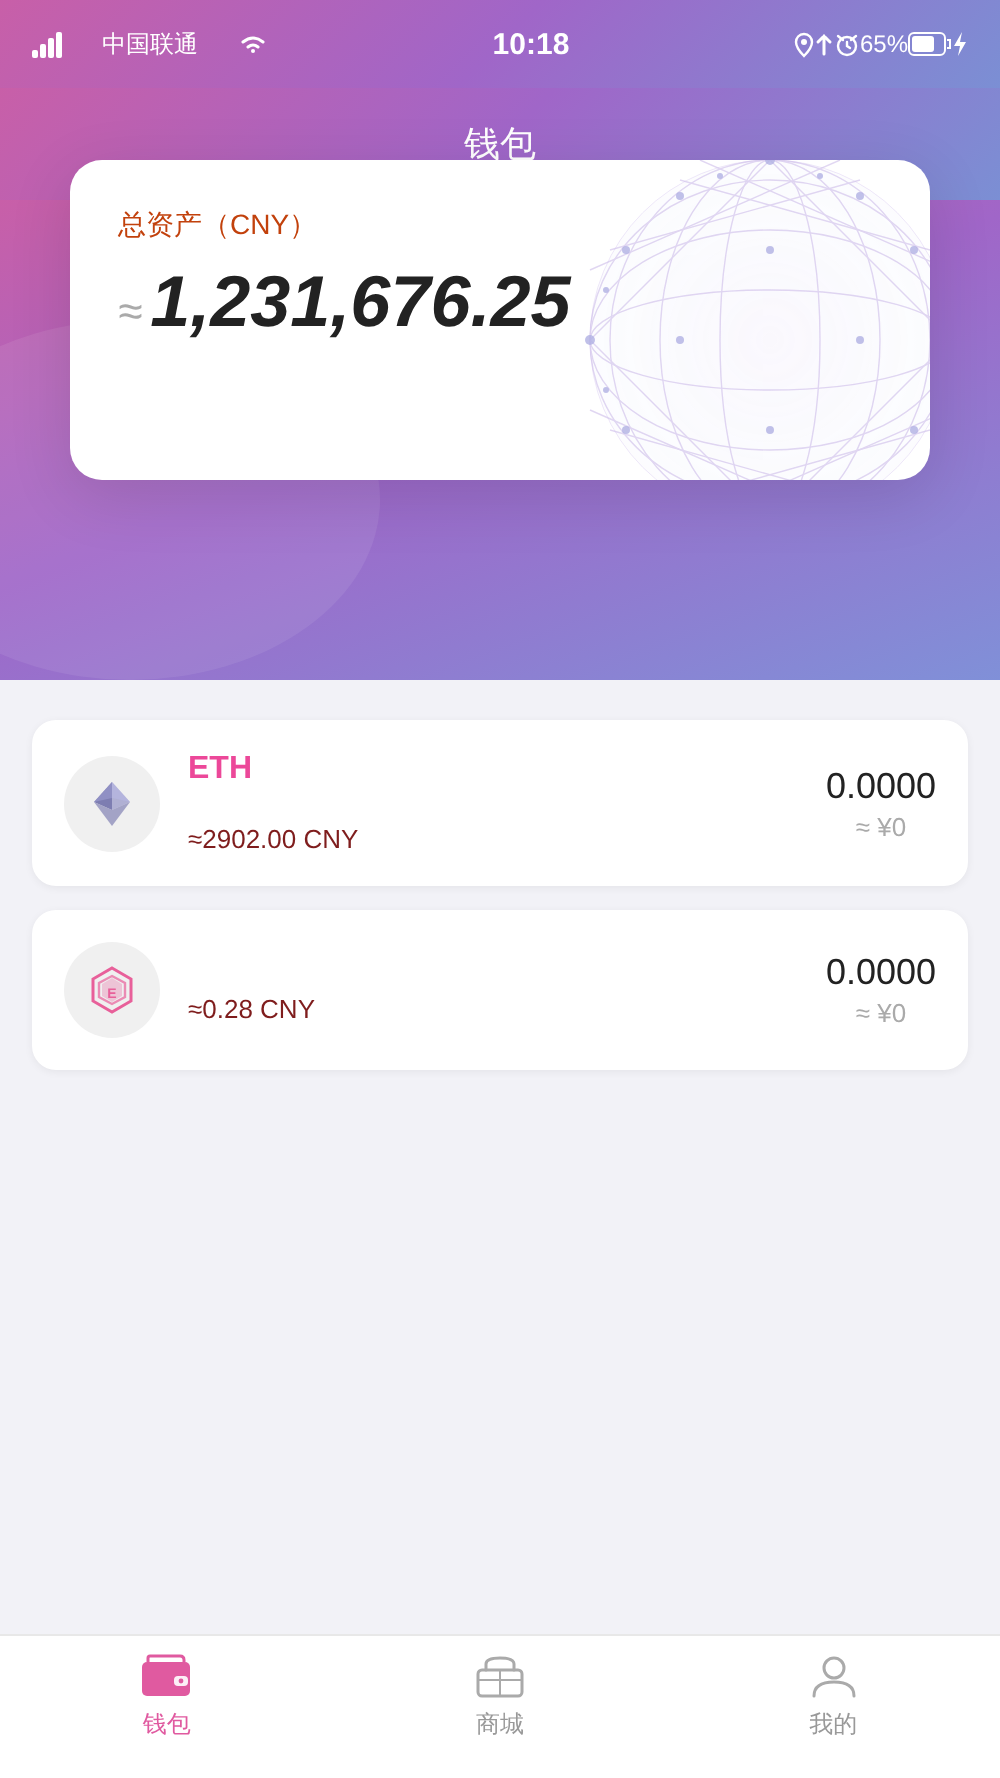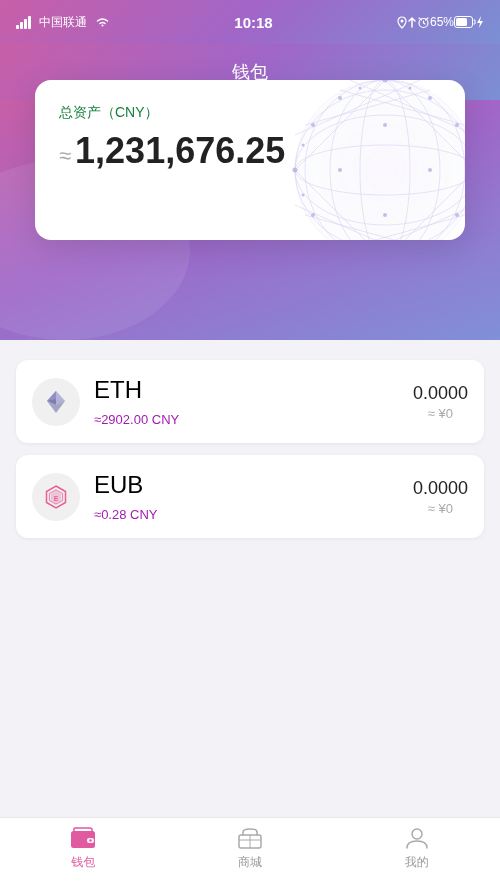--- a/index.html
+++ b/index.html
@@ -26,7 +26,7 @@
       font-size: 12px;
       font-weight: 500;
     }
-    .status-left { display: flex; align-items: center; gap: 8px; }
+    .status-left { display: flex; align-items: center; gap: 20px; }
     .status-right { display: flex; align-items: center; gap: 0; }
     .signal-bars { display: flex; align-items: flex-end; gap: 1px; }
     .signal-bars span {

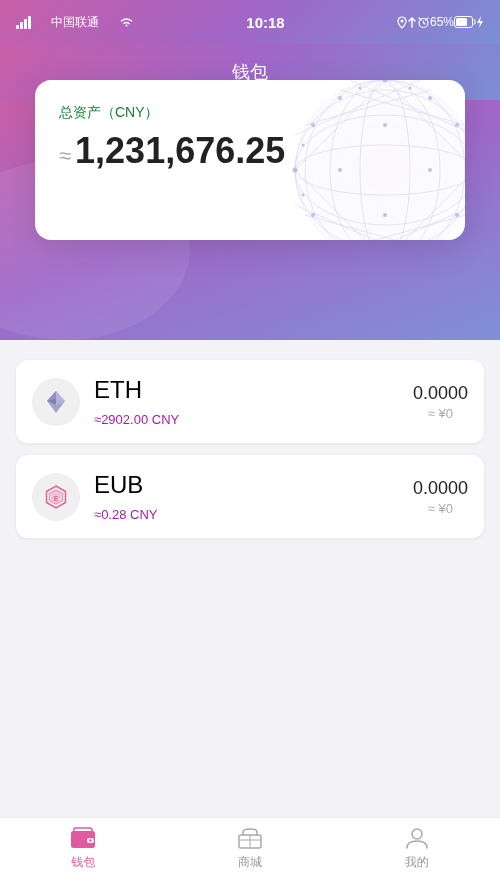--- a/index.html
+++ b/index.html
@@ -90,7 +90,7 @@
     }
     .card-label {
       font-size: 14px;
-      color: #15803d;
+      color: #c2410c;
       margin-bottom: 8px;
     }
     .card-amount {

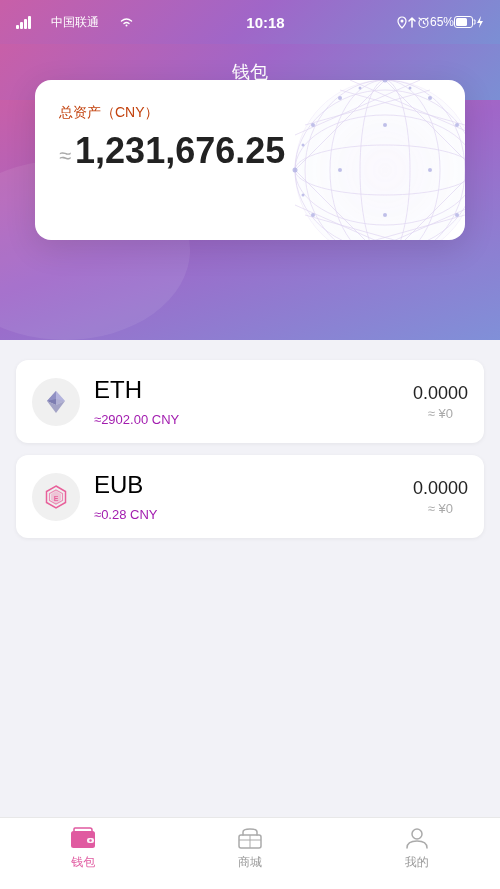--- a/index.html
+++ b/index.html
@@ -97,6 +97,7 @@
       font-size: 36px;
       font-weight: 600;
       color: #222;
+      font-style: italic;
     }
     .card-approx {
       font-size: 22px;

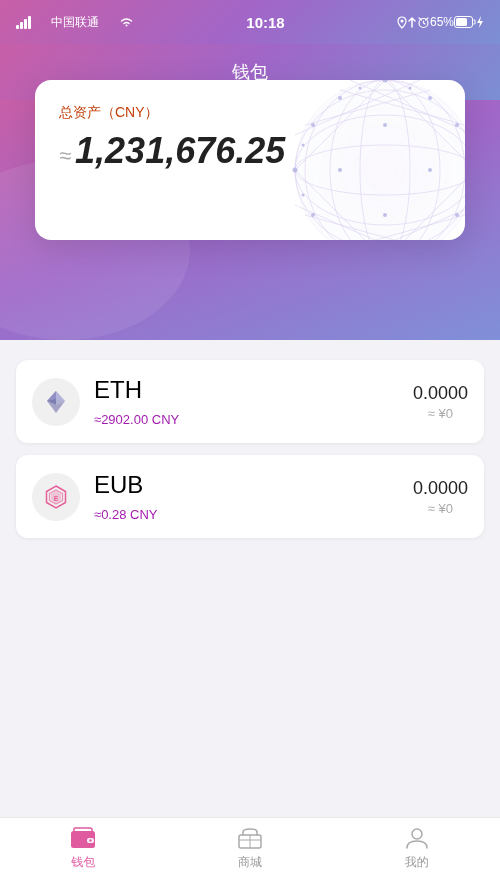--- a/index.html
+++ b/index.html
@@ -151,9 +151,9 @@
     }
     .token-info { flex: 1; }
     .token-name {
-      font-size: 24px;
-      font-weight: 400;
-      color: #000000;
+      font-size: 16px;
+      font-weight: 700;
+      color: #ec4899;
     }
     .token-price {
       font-size: 13px;

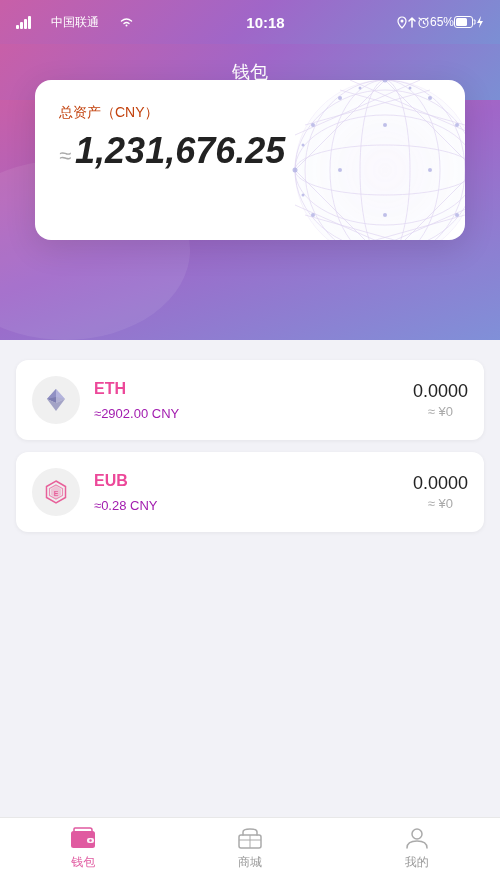--- a/index.html
+++ b/index.html
@@ -157,8 +157,8 @@
     }
     .token-price {
       font-size: 13px;
-      color: #a21caf;
-      margin-top: 8px;
+      color: #7f1d1d;
+      margin-top: 18px;
     }
     .token-balance { text-align: center; }
     .token-amount {

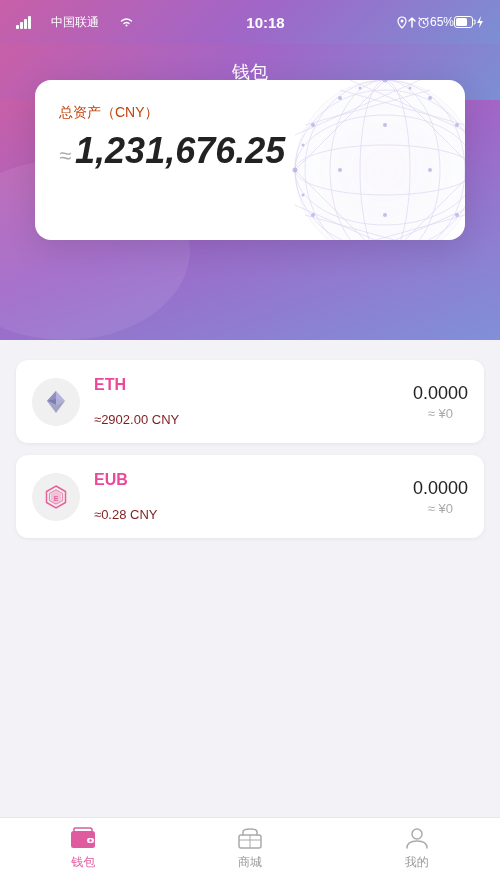--- a/index.html
+++ b/index.html
@@ -384,7 +384,6 @@
       </svg>
     </div>
     <div class="token-info">
-      <div class="token-name">EUB</div>
       <div class="token-price">≈0.28 CNY</div>
     </div>
     <div class="token-balance">

